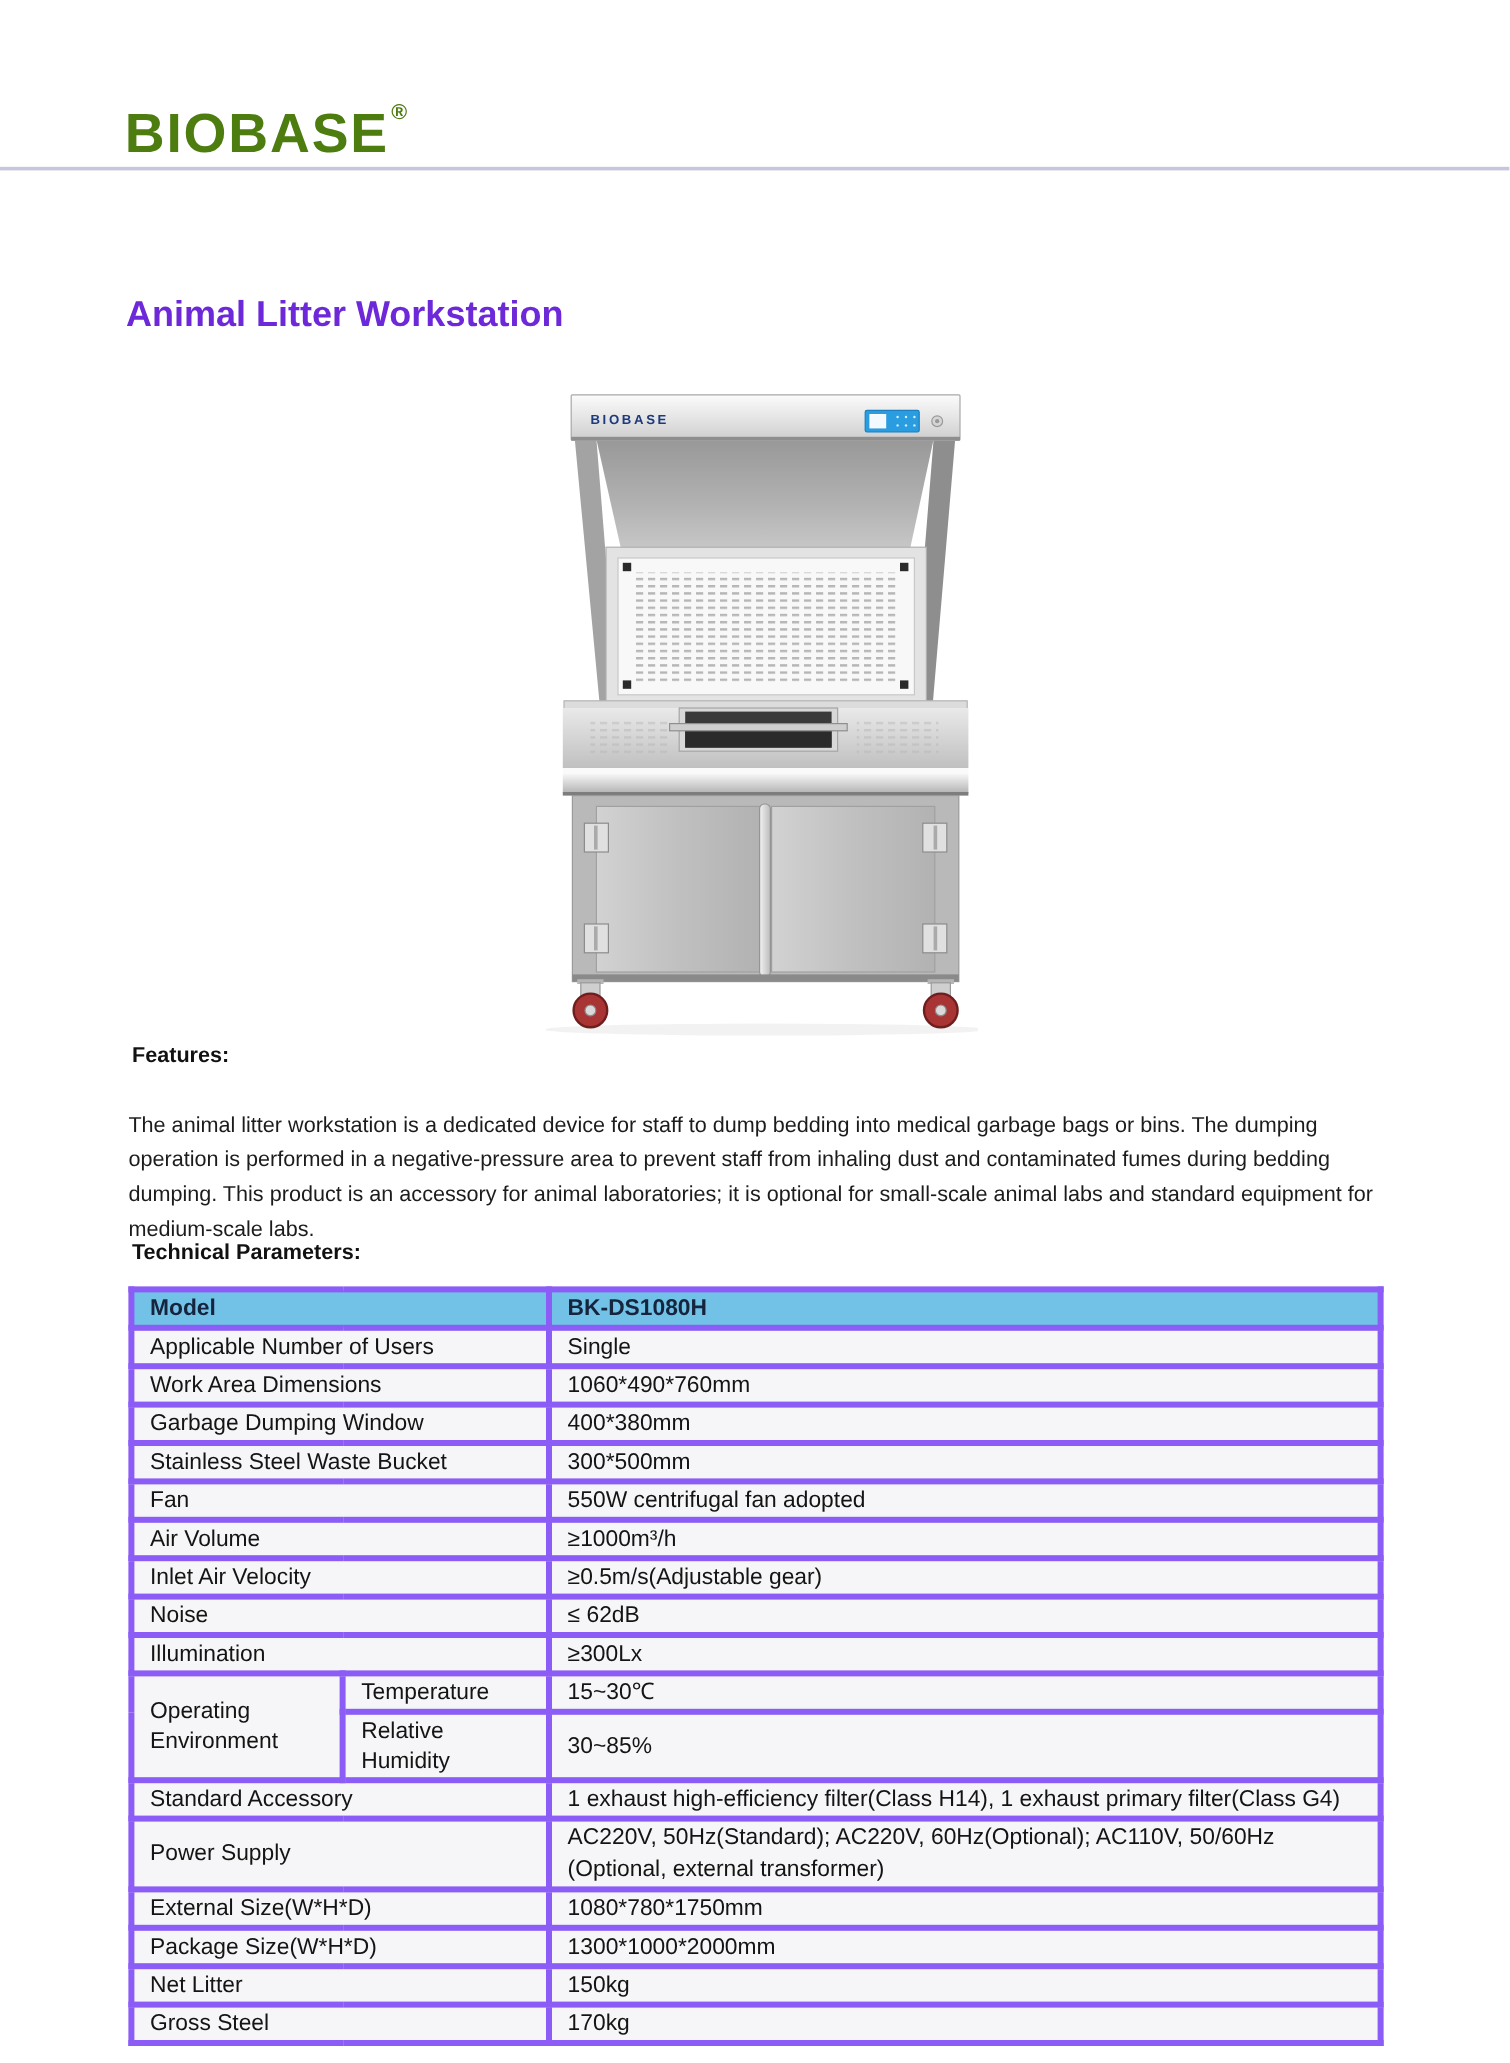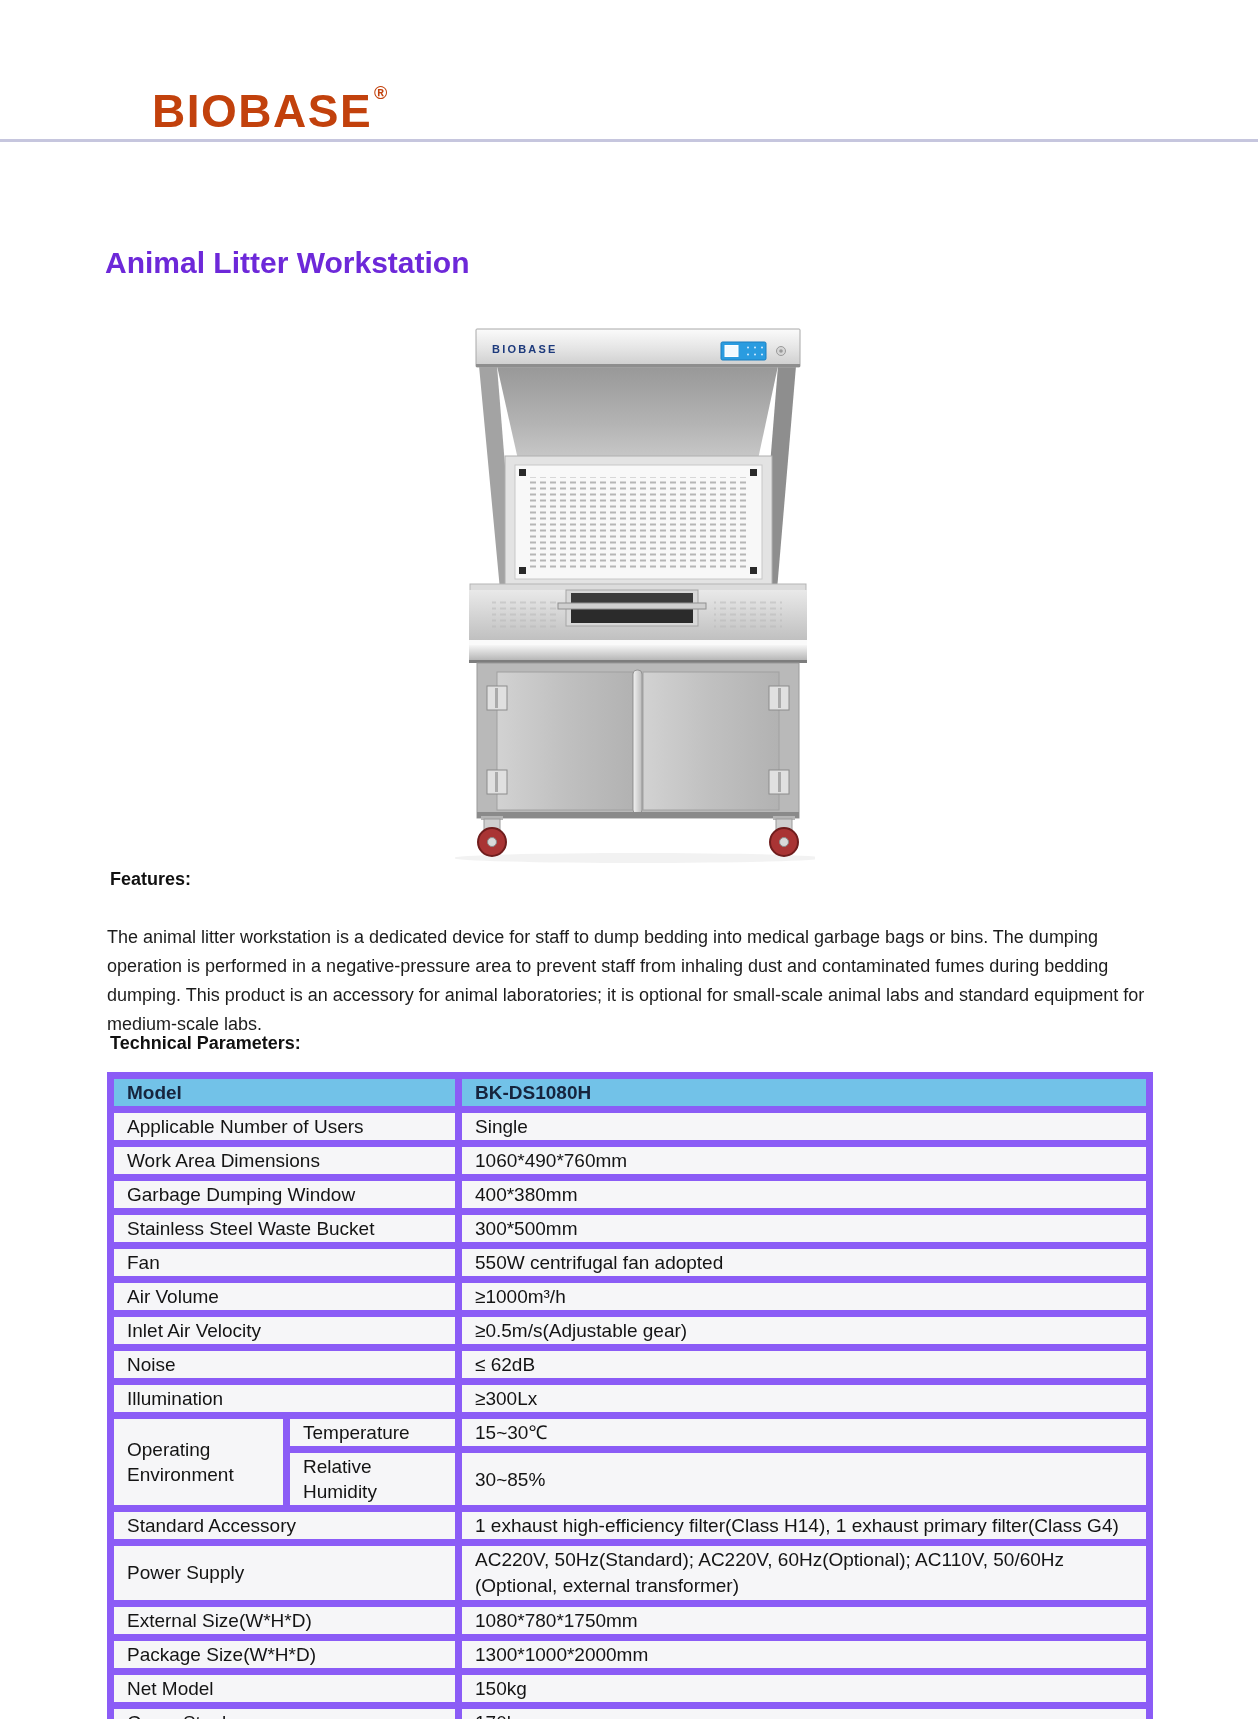--- a/index.html
+++ b/index.html
@@ -14,7 +14,7 @@
   .brand-logo{
     position:absolute;left:104px;top:84px;
     font-size:46px;font-weight:800;letter-spacing:1.5px;
-    color:#c2410c;line-height:1;margin-left:48px;
+    color:#4d7c0f;line-height:1;
   }
   .brand-logo .reg{
     font-size:18px;font-weight:700;vertical-align:28px;margin-left:2px;

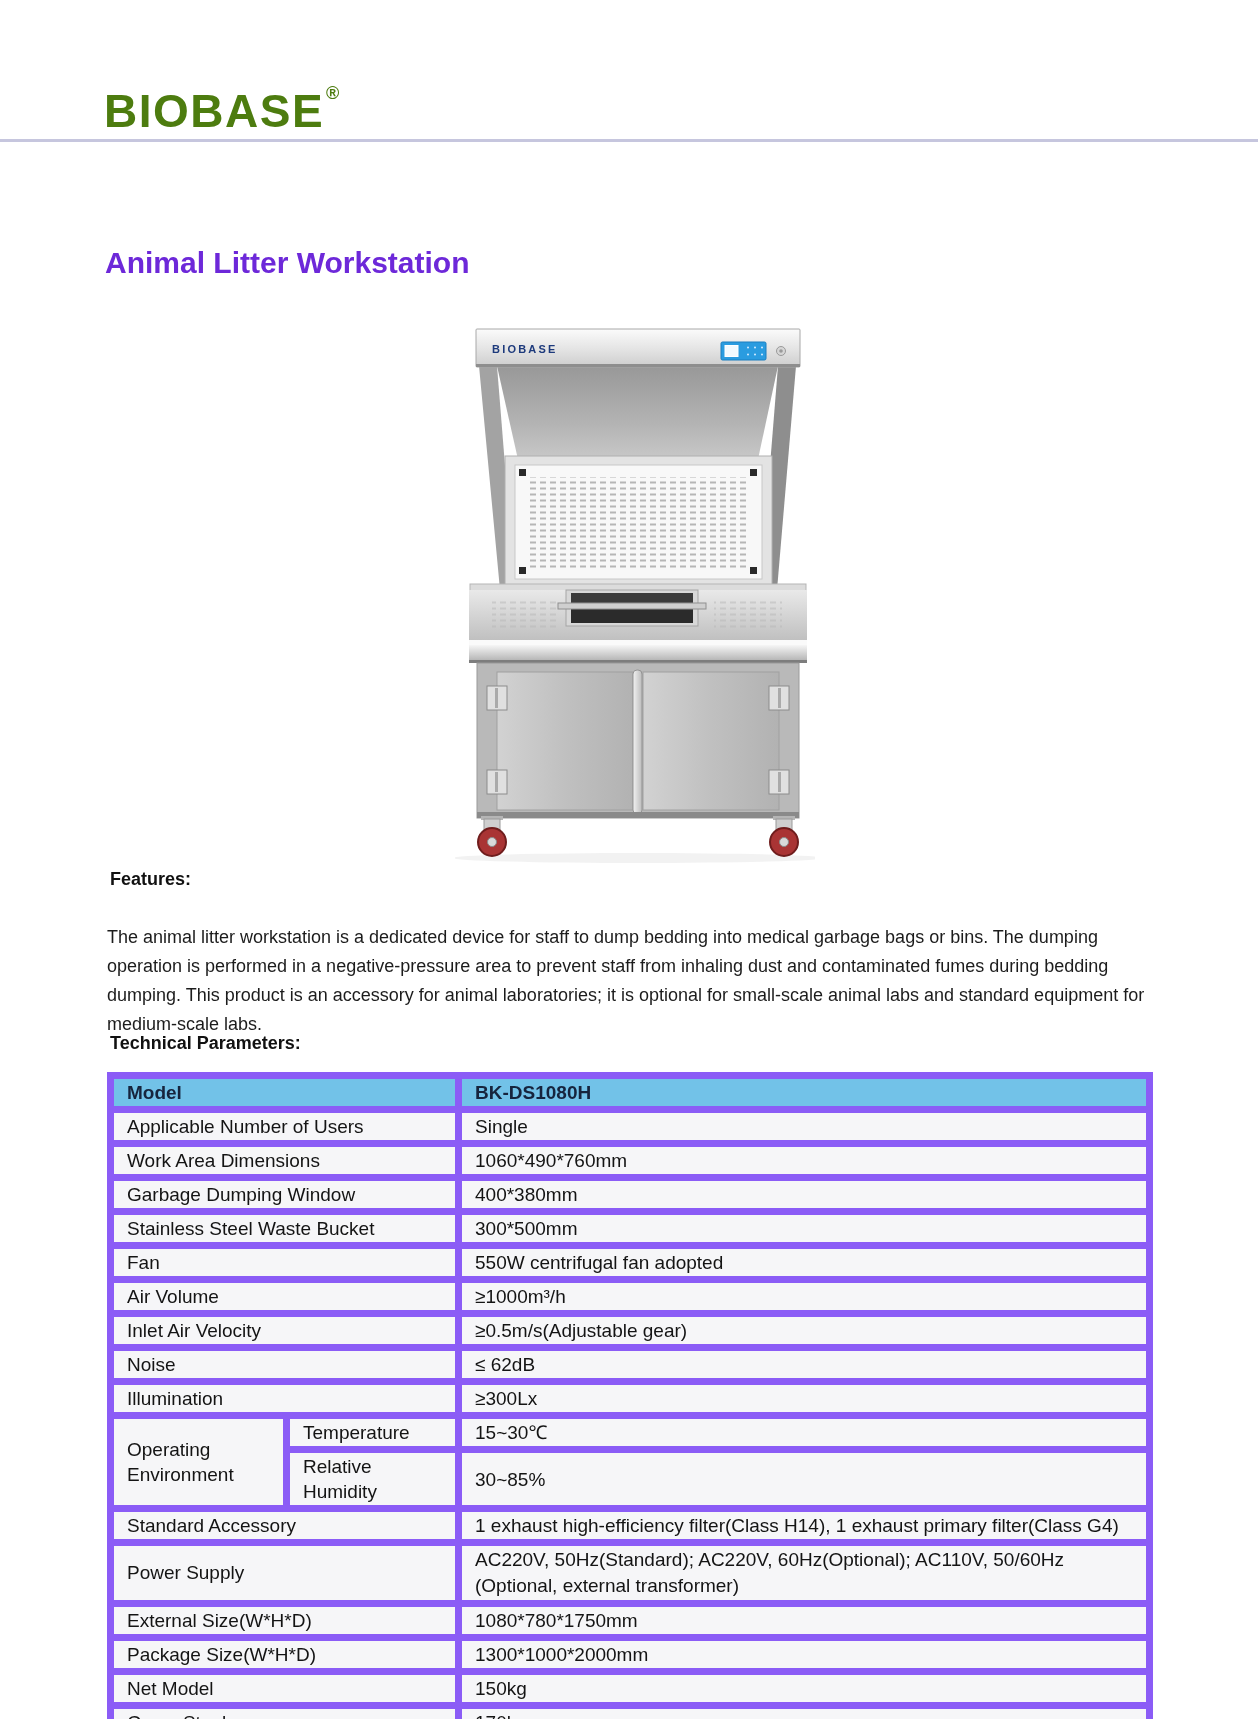--- a/index.html
+++ b/index.html
@@ -51,7 +51,7 @@
   table.specs col.c1{width:176px;}
   table.specs col.c2{width:172px;}
   table.specs td{
-    border:7px solid #8b5cf6;
+    border:5px solid #8b5cf6;
     background:#f6f6f8;
     height:25px;
     padding:1px 10px 1px 13px;

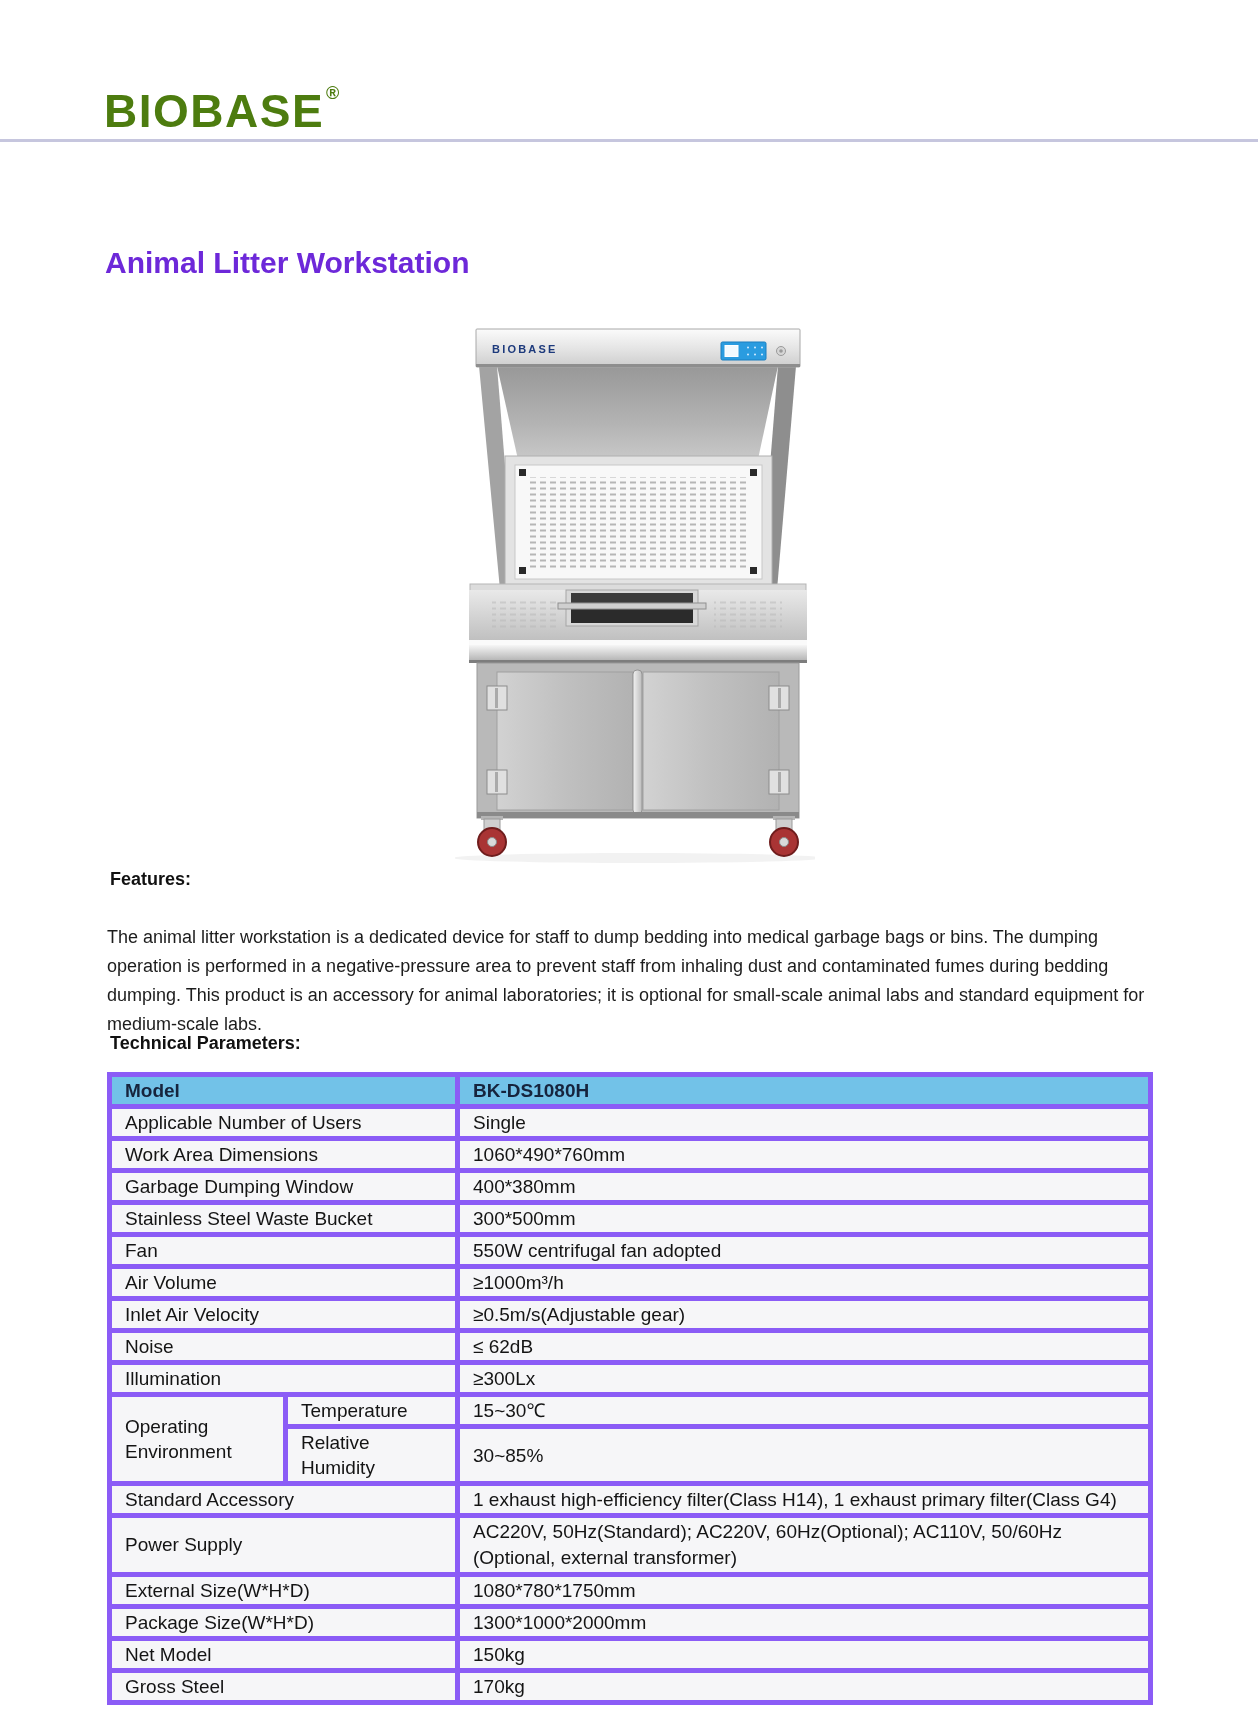--- a/index.html
+++ b/index.html
@@ -275,7 +275,7 @@
     <td>1300*1000*2000mm</td>
   </tr>
   <tr>
-    <td colspan="2">Net Model</td>
+    <td colspan="2">Net Litter</td>
     <td>150kg</td>
   </tr>
   <tr>

